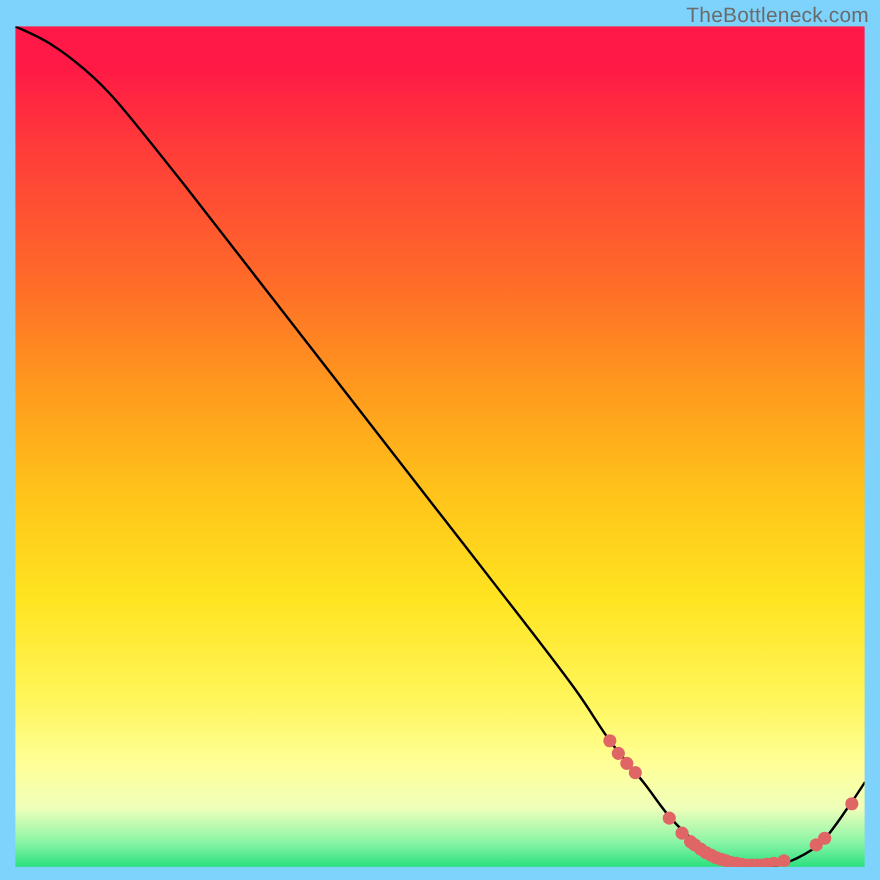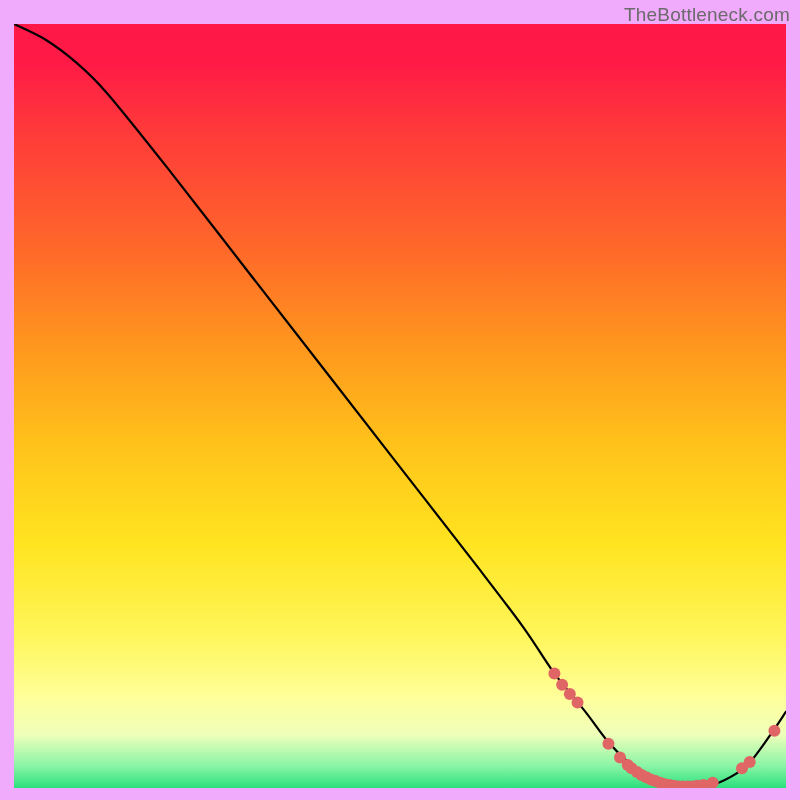--- a/index.html
+++ b/index.html
@@ -15,7 +15,7 @@
     position: relative;
     width: 800px;
     height: 800px;
-    background: #f0abfc;
+    background: #7dd3fc;
   }
   .plot {
     position: absolute;

